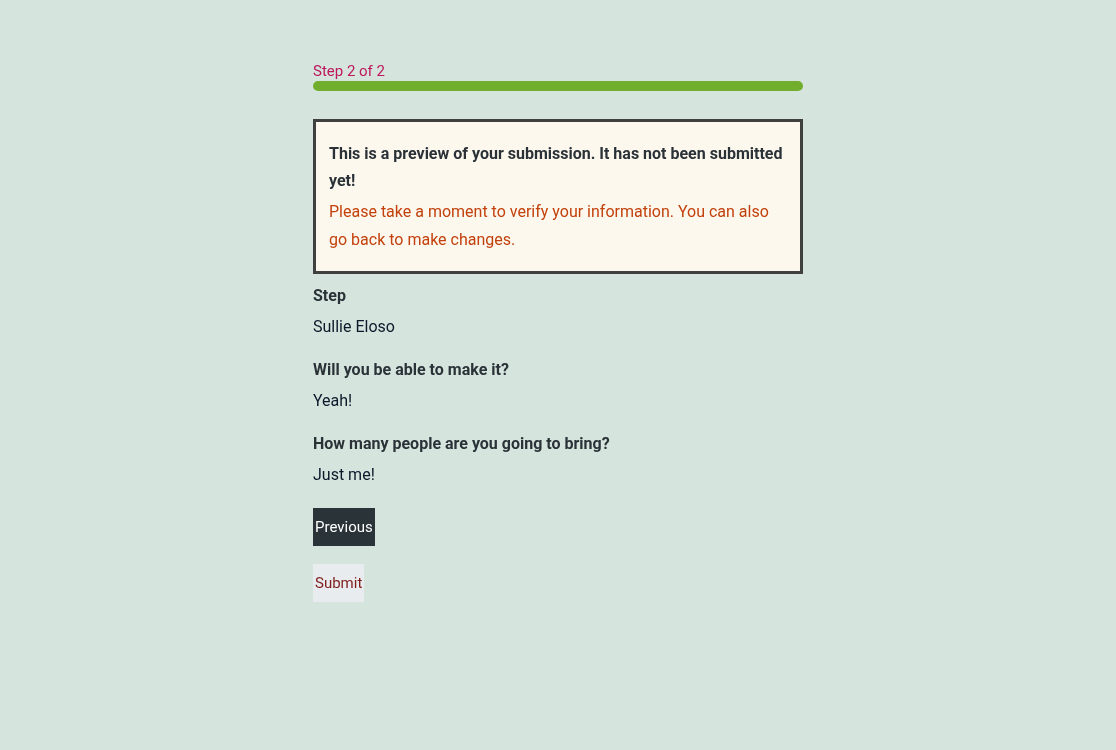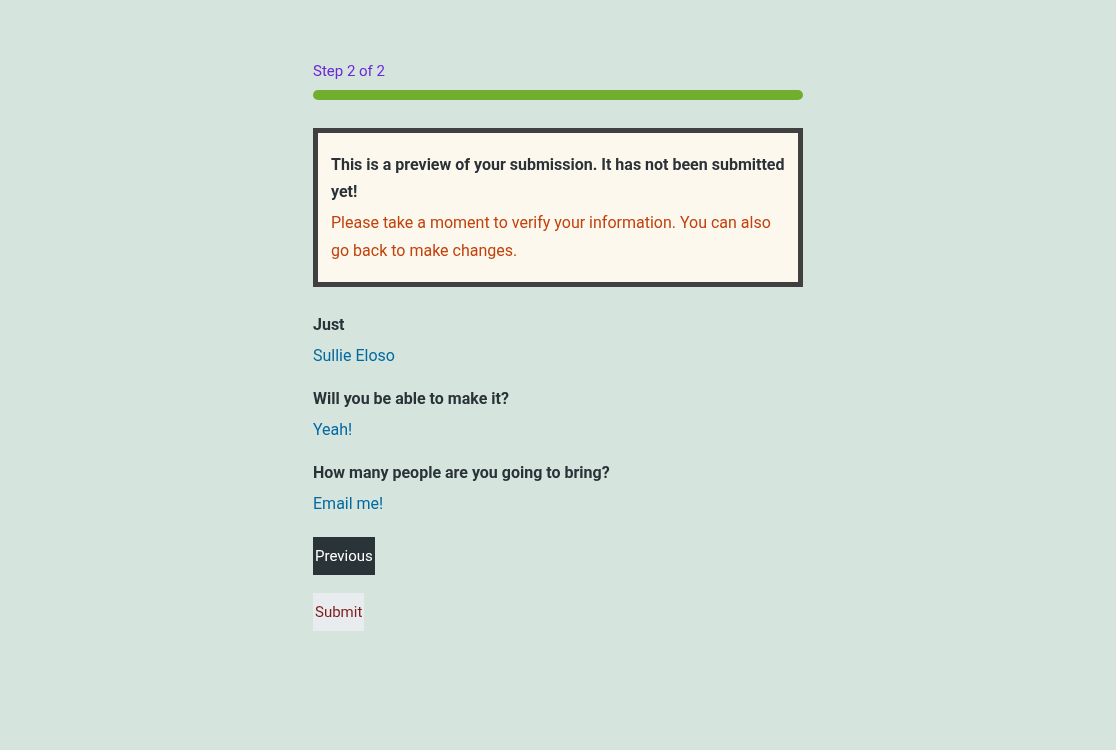--- a/index.html
+++ b/index.html
@@ -21,9 +21,9 @@
     }
     
     .step-label {
-      color: #6d28d9;
+      color: #be185d;
       font-size: 15px;
-      margin-bottom: 10px;
+      margin-bottom: 1px;
     }
     
     .progress-bar {

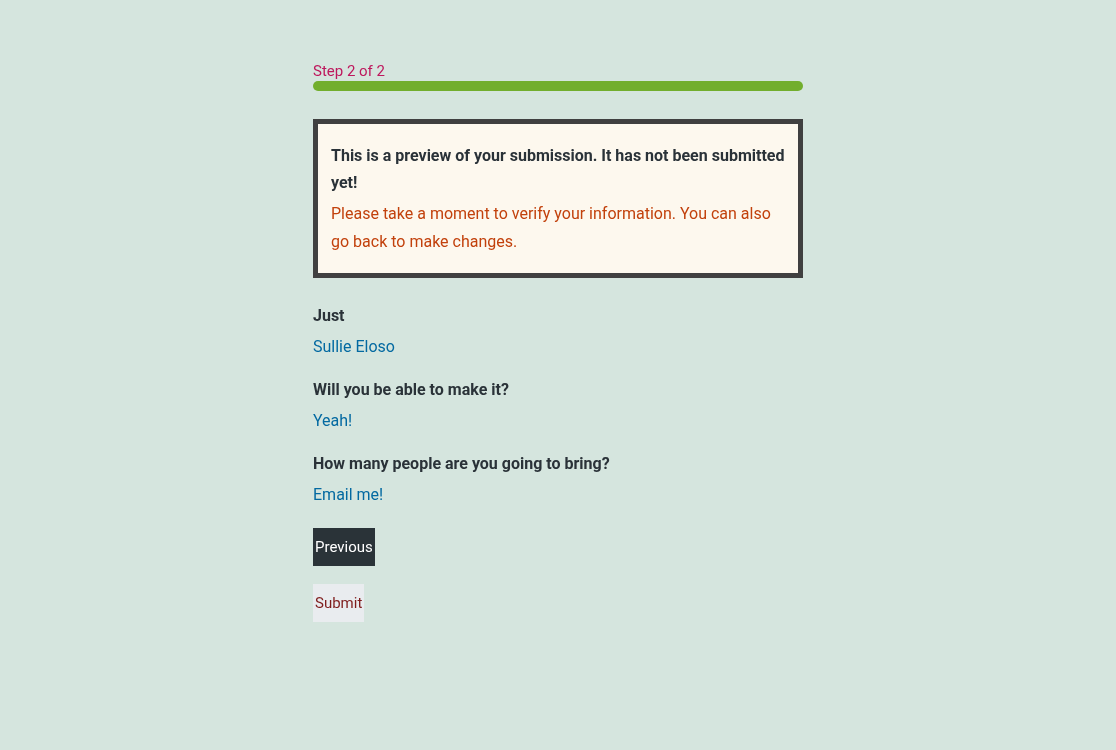--- a/index.html
+++ b/index.html
@@ -36,9 +36,9 @@
     
     .notice-box {
       background-color: #fdf8ee;
-      border: 5px solid #404040;
+      border: 3px solid #404040;
       padding: 18px 13px 18px 13px;
-      margin-bottom: 28px;
+      margin-bottom: 12px;
     }
     
     .notice-title {

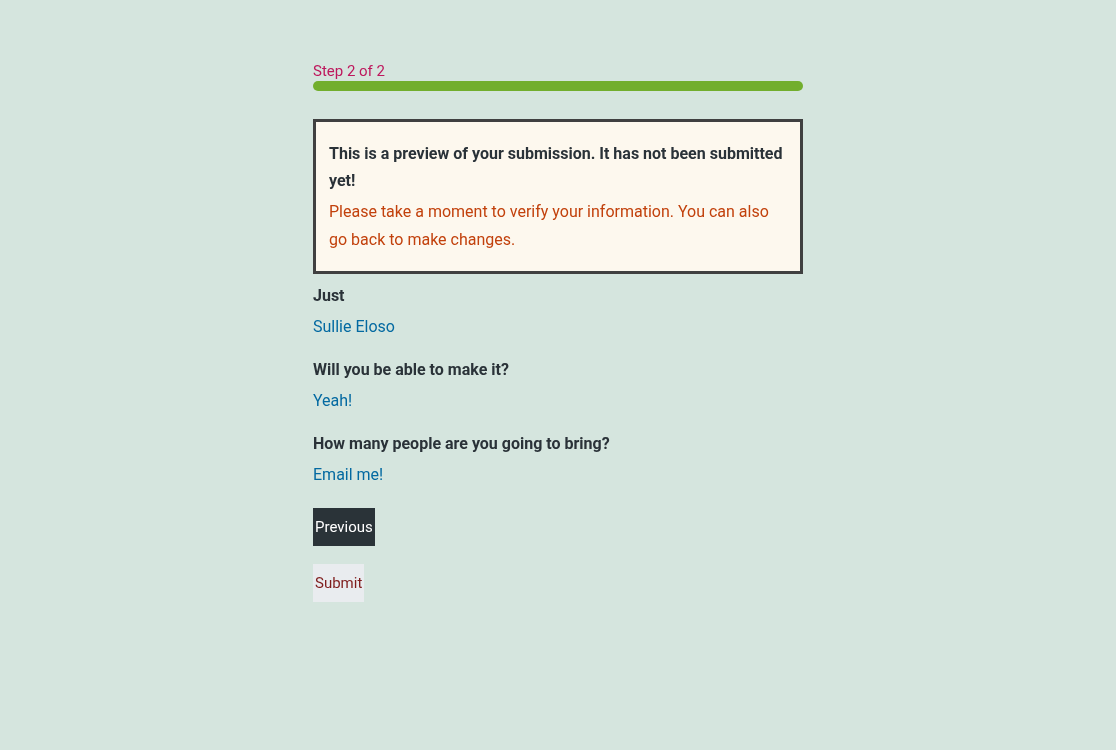--- a/index.html
+++ b/index.html
@@ -124,7 +124,7 @@
   <div class="fields-section">
 
     <div class="field-group">
-      <div class="field-label">Just</div>
+      <div class="field-label">Step</div>
       <div class="field-value">Sullie Eloso</div>
     </div>
 

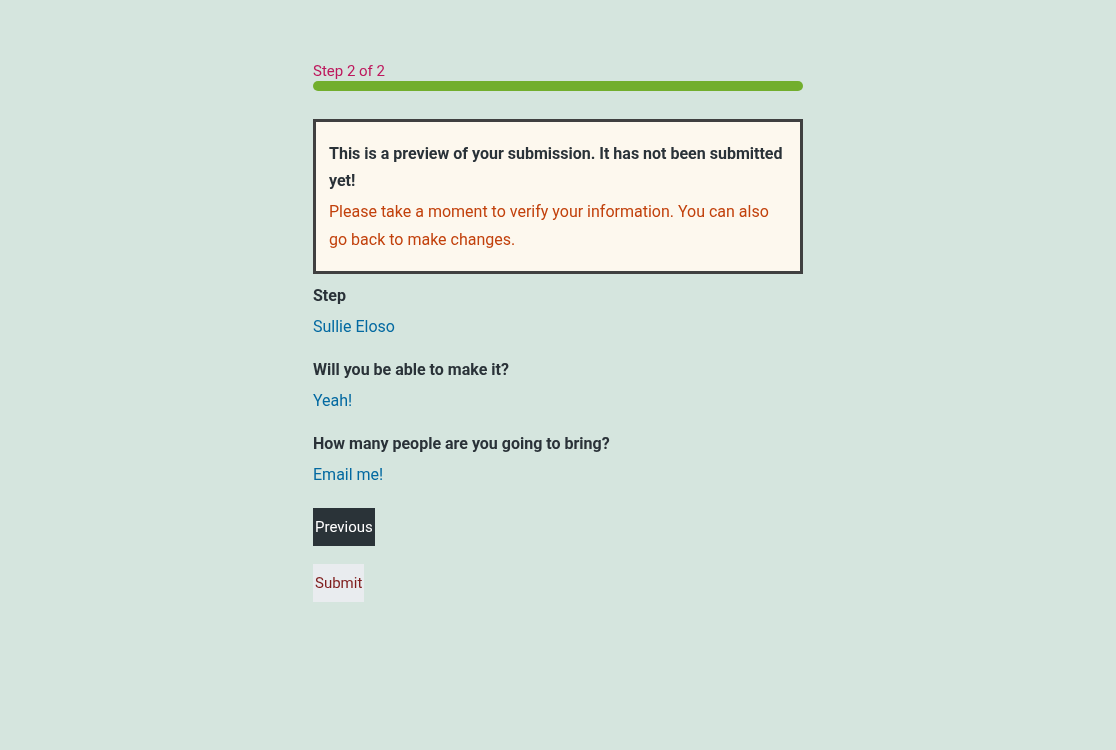--- a/index.html
+++ b/index.html
@@ -67,7 +67,7 @@
     }
     
     .field-value {
-      color: #0369a1;
+      color: #0f172a;
       font-size: 16px;
     }
     

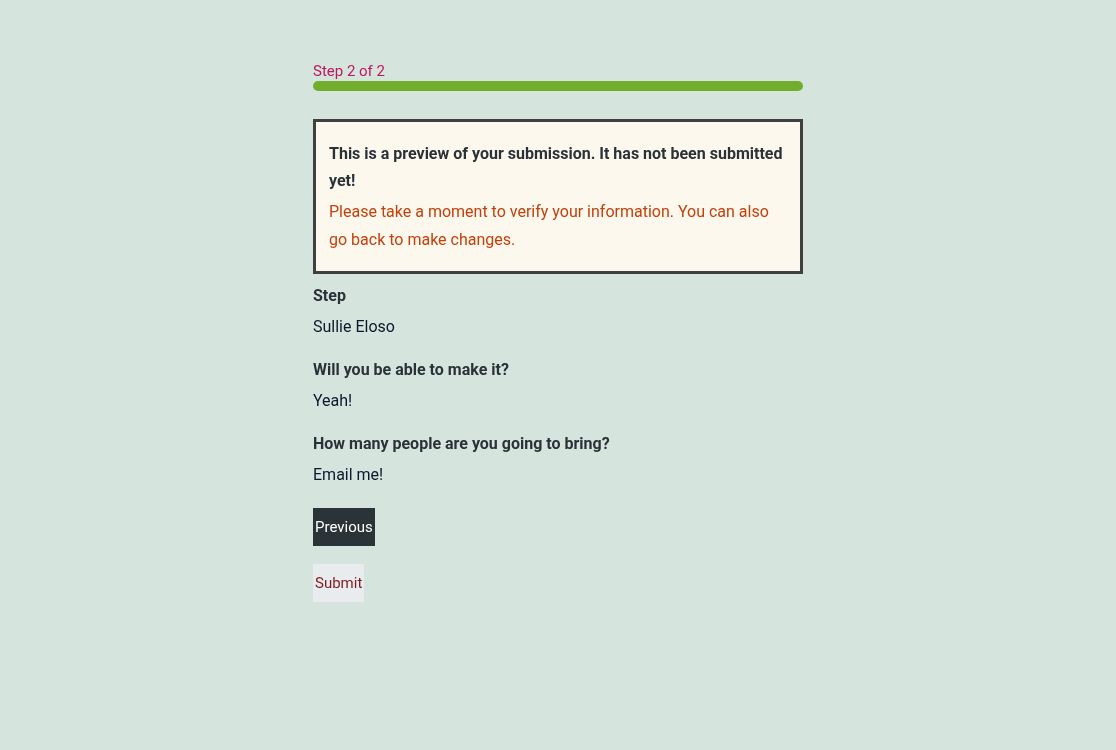--- a/index.html
+++ b/index.html
@@ -136,7 +136,7 @@
 
     <div class="field-group">
       <div class="field-label">How many people are you going to bring?</div>
-      <div class="field-value">Email me!</div>
+      <div class="field-value">Just me!</div>
     </div>
 
   </div>

